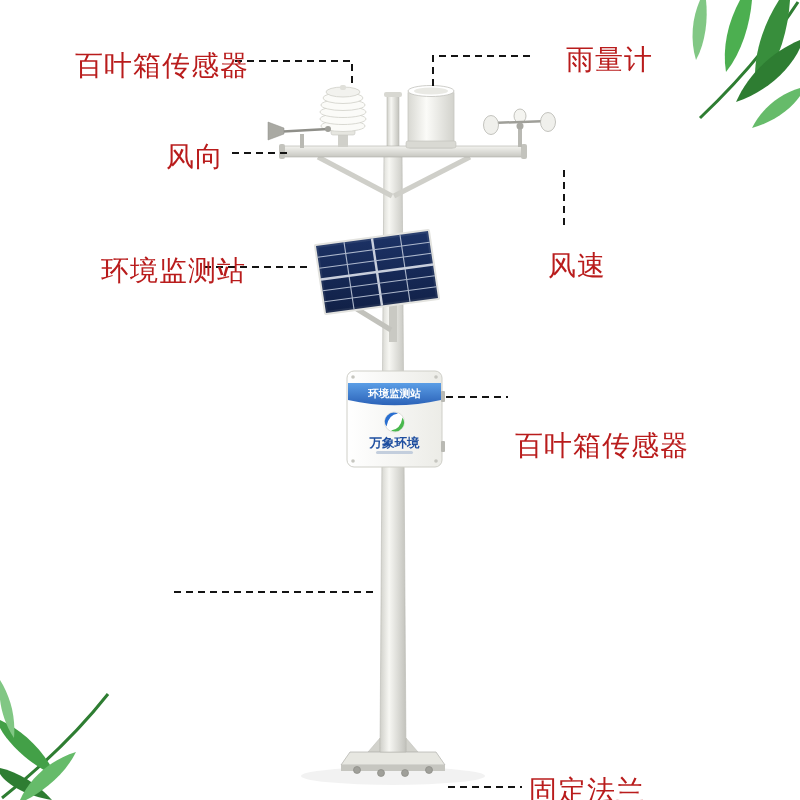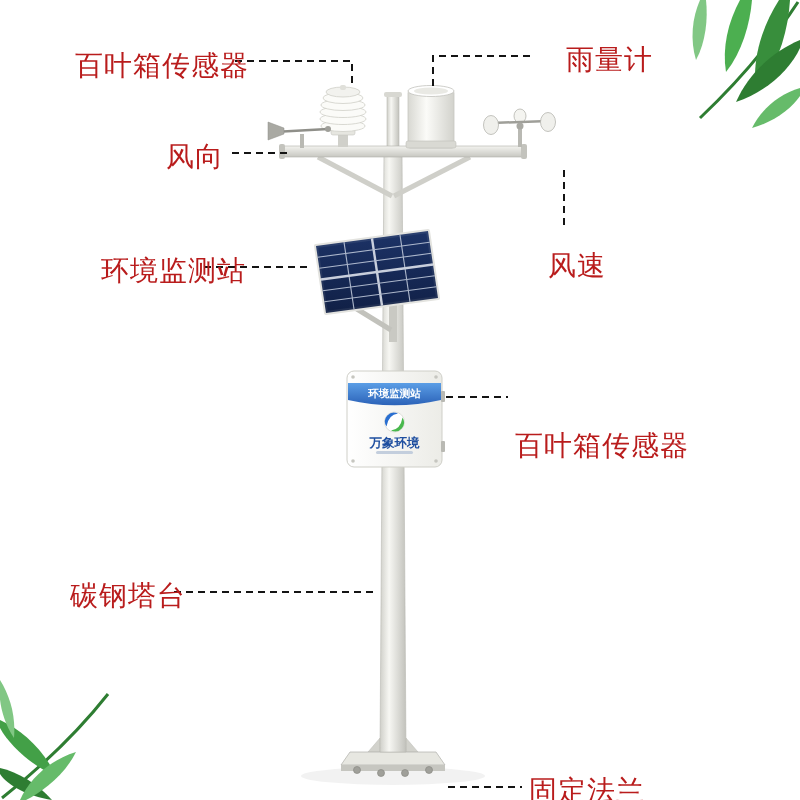--- a/index.html
+++ b/index.html
@@ -186,7 +186,6 @@
 <div class="label" style="left:548px;top:247px">风速</div>
 <div class="label" style="left:101px;top:252px">环境监测站</div>
 <div class="label" style="left:515px;top:427px">百叶箱传感器</div>
-<div class="label" style="left:70px;top:577px">碳钢塔台</div>
 <div class="label" style="left:529px;top:772px">固定法兰</div>
 
 </div>

